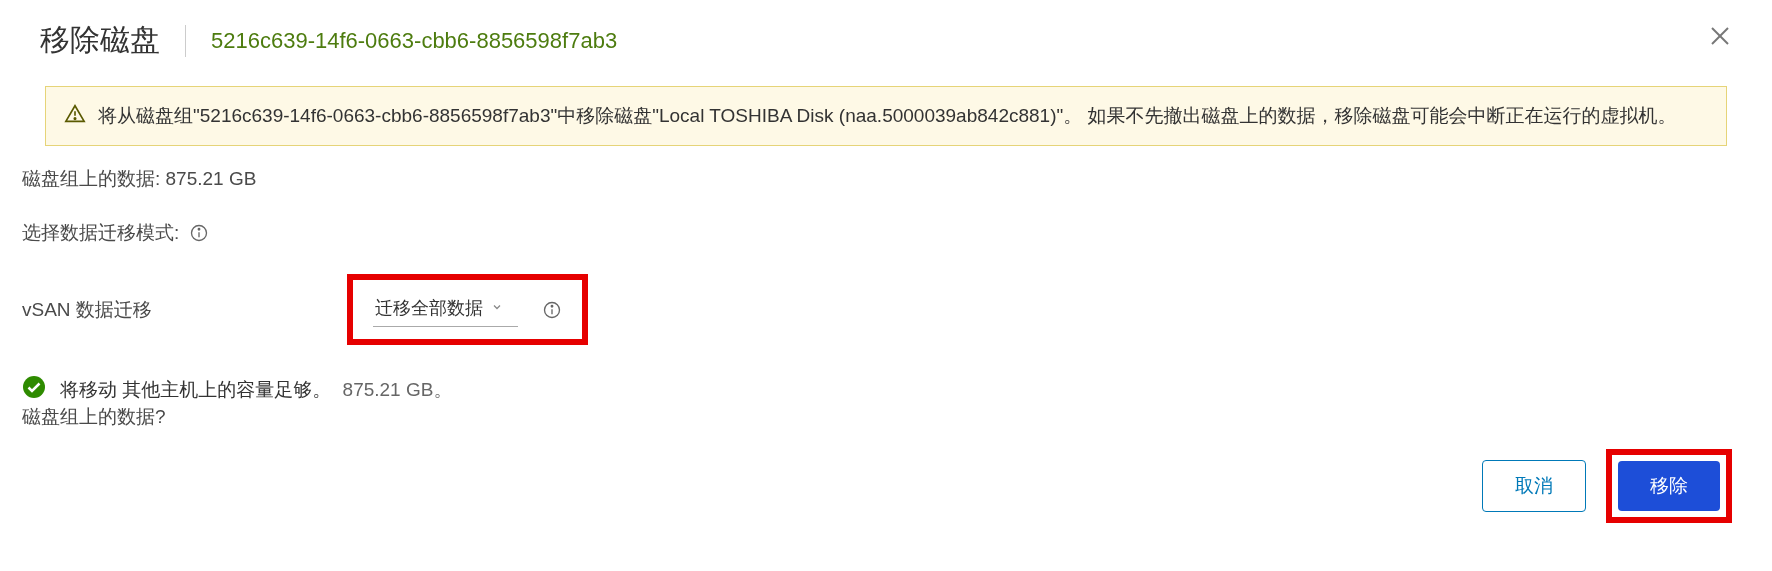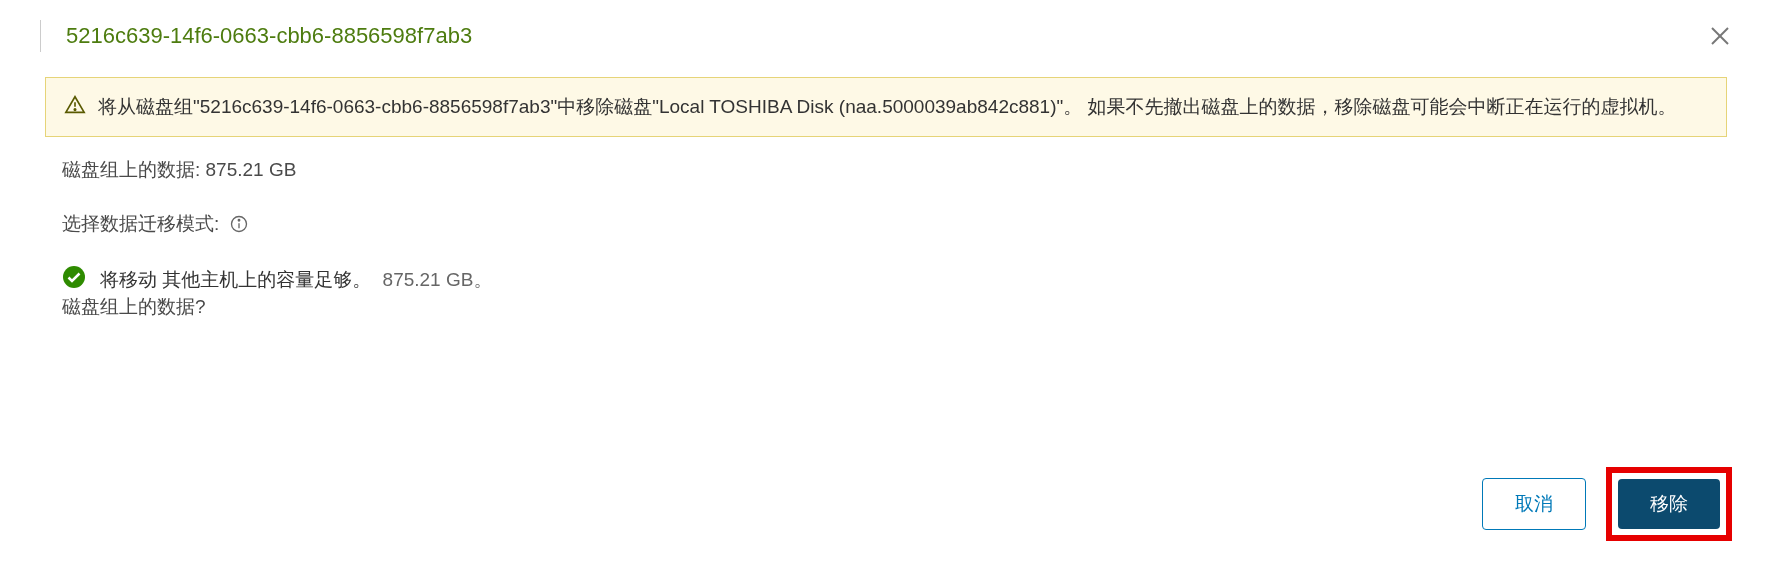--- a/index.html
+++ b/index.html
@@ -172,6 +172,7 @@
 <body>
 
 <div class="dialog-header">
+  <div class="dialog-title">移除磁盘</div>
   <div class="title-divider"></div>
   <div class="dialog-subtitle">5216c639-14f6-0663-cbb6-8856598f7ab3</div>
   <div class="close-btn">

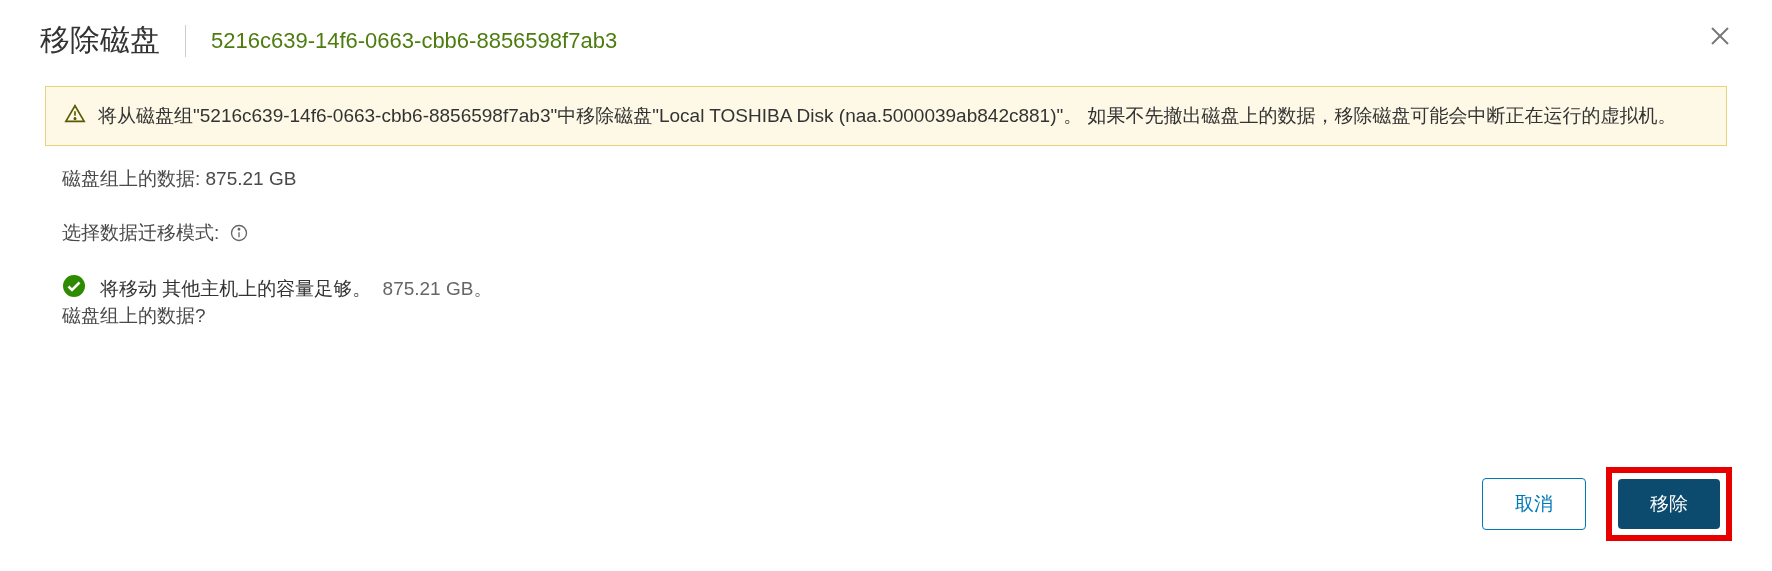--- a/index.html
+++ b/index.html
@@ -65,7 +65,7 @@
       color: #333;
     }
     .content {
-      padding: 0 62px;
+      padding: 0 22px;
     }
     .info-row {
       font-size: 19px;

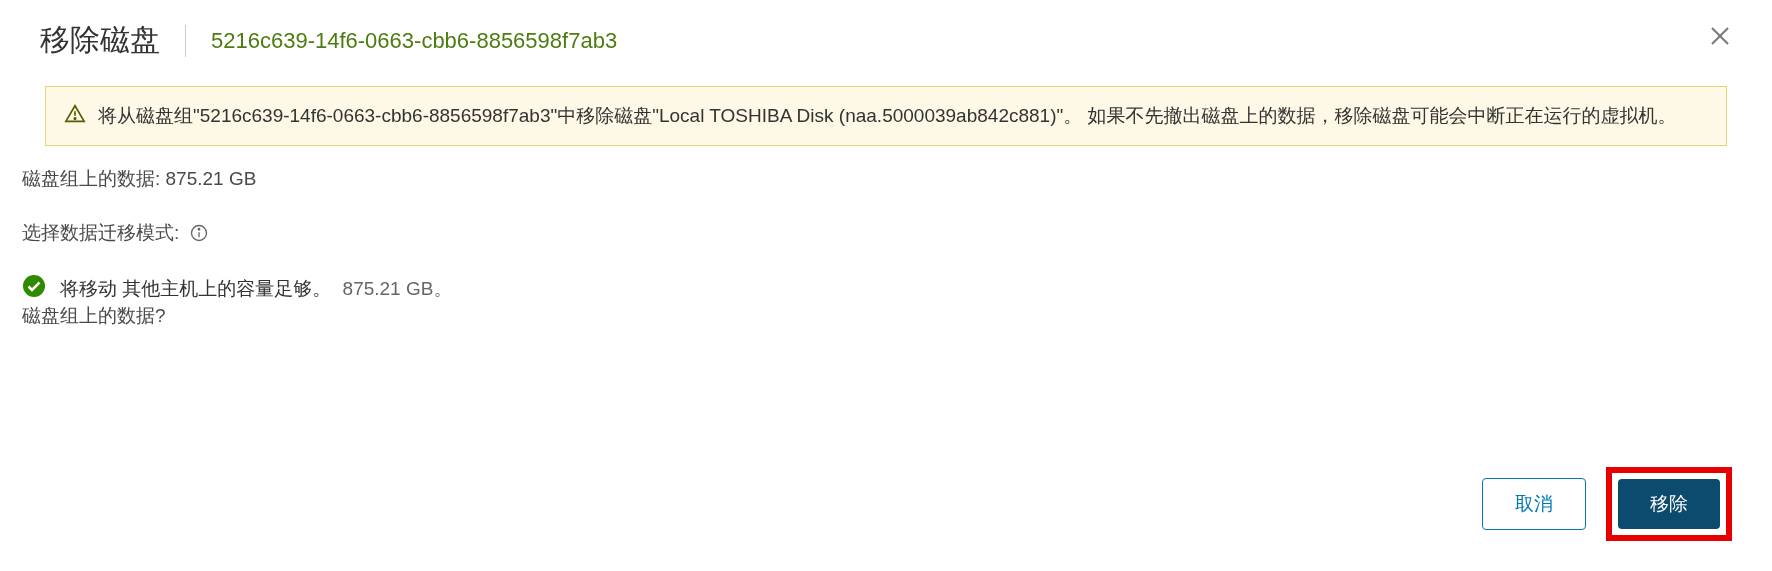--- a/index.html
+++ b/index.html
@@ -211,6 +211,26 @@
     </span>
   </div>
 
+  <div class="migration-row">
+    <div class="migration-label">vSAN 数据迁移</div>
+    <div class="highlight-box-red">
+      <div class="dropdown">
+        <span class="dropdown-text">迁移全部数据</span>
+        <span class="chevron">
+          <svg width="12" height="12" viewBox="0 0 24 24" fill="none" stroke="#888" stroke-width="2.5">
+            <polyline points="6 9 12 15 18 9"></polyline>
+          </svg>
+        </span>
+      </div>
+      <span class="info-icon">
+        <svg width="20" height="20" viewBox="0 0 24 24" fill="none" stroke="#666" stroke-width="1.6">
+          <circle cx="12" cy="12" r="9"></circle>
+          <line x1="12" y1="11" x2="12" y2="17"></line>
+          <circle cx="12" cy="7.5" r="0.9" fill="#666"></circle>
+        </svg>
+      </span>
+    </div>
+  </div>
 
   <div class="status-row">
     <span class="check-icon">

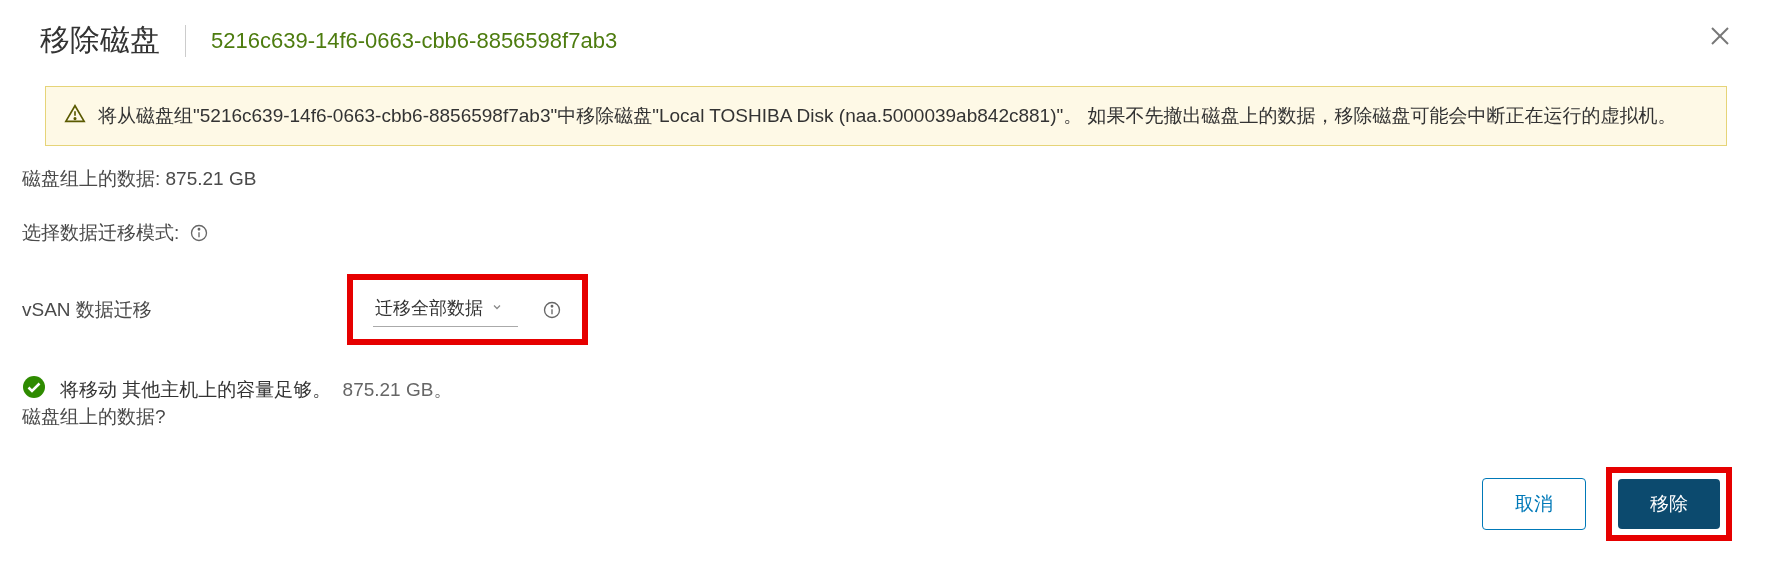--- a/index.html
+++ b/index.html
@@ -141,7 +141,7 @@
     }
     .footer {
       position: absolute;
-      bottom: 30px;
+      bottom: 48px;
       right: 40px;
       display: flex;
       align-items: center;

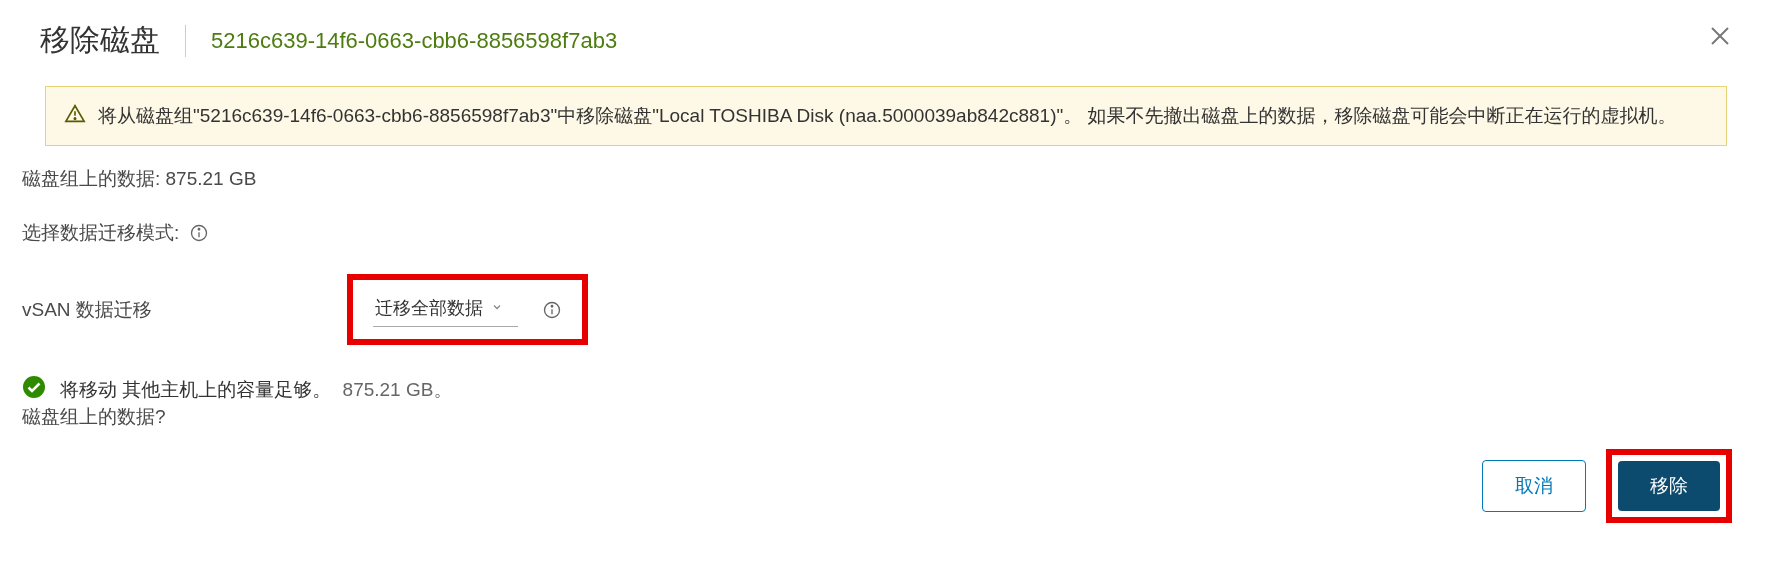--- a/index.html
+++ b/index.html
@@ -163,7 +163,7 @@
       padding: 6px;
     }
     .btn-remove {
-      background: #0c4a6e;
+      background: #1d4ed8;
       border: none;
       color: #fff;
     }

